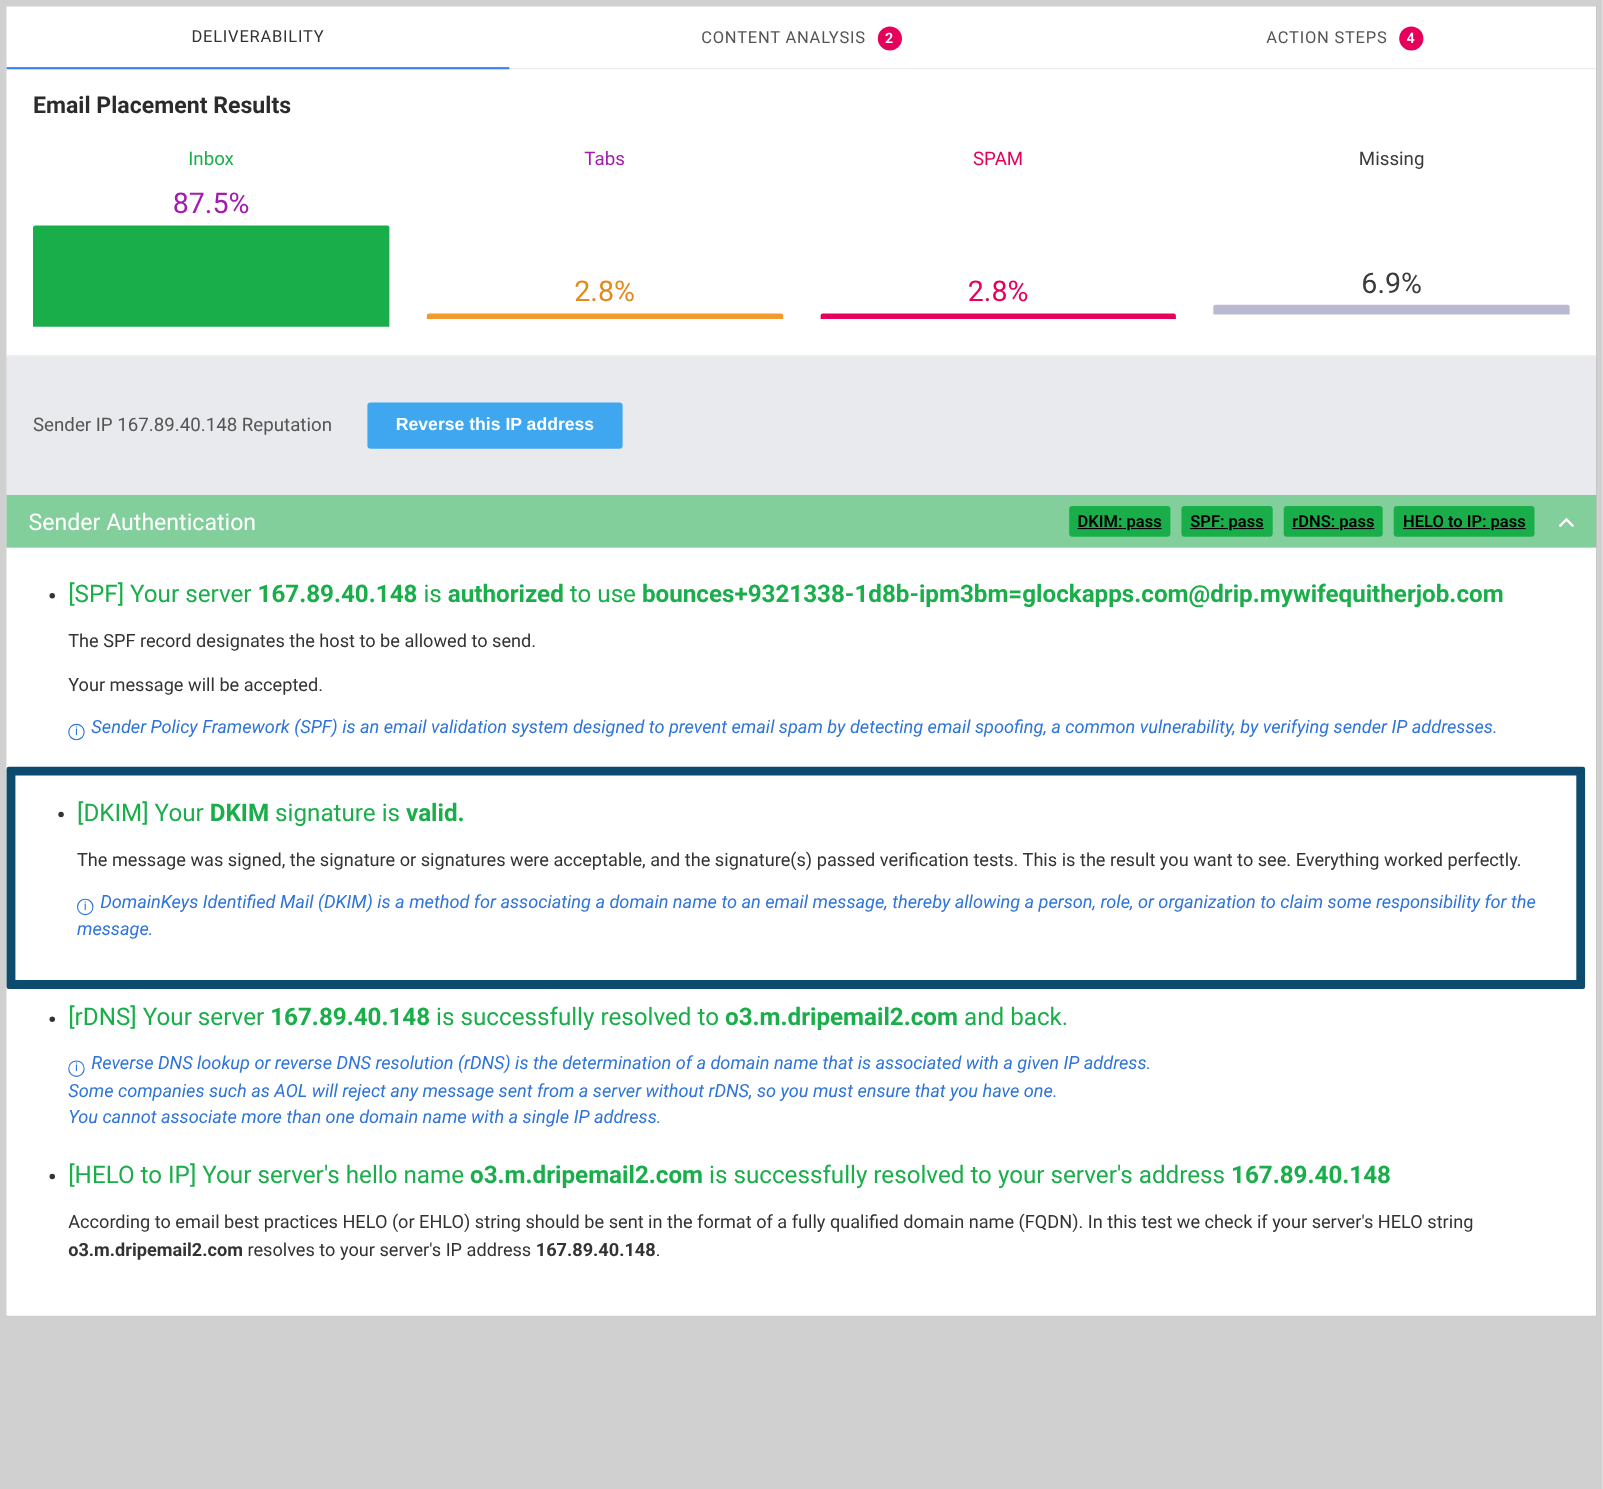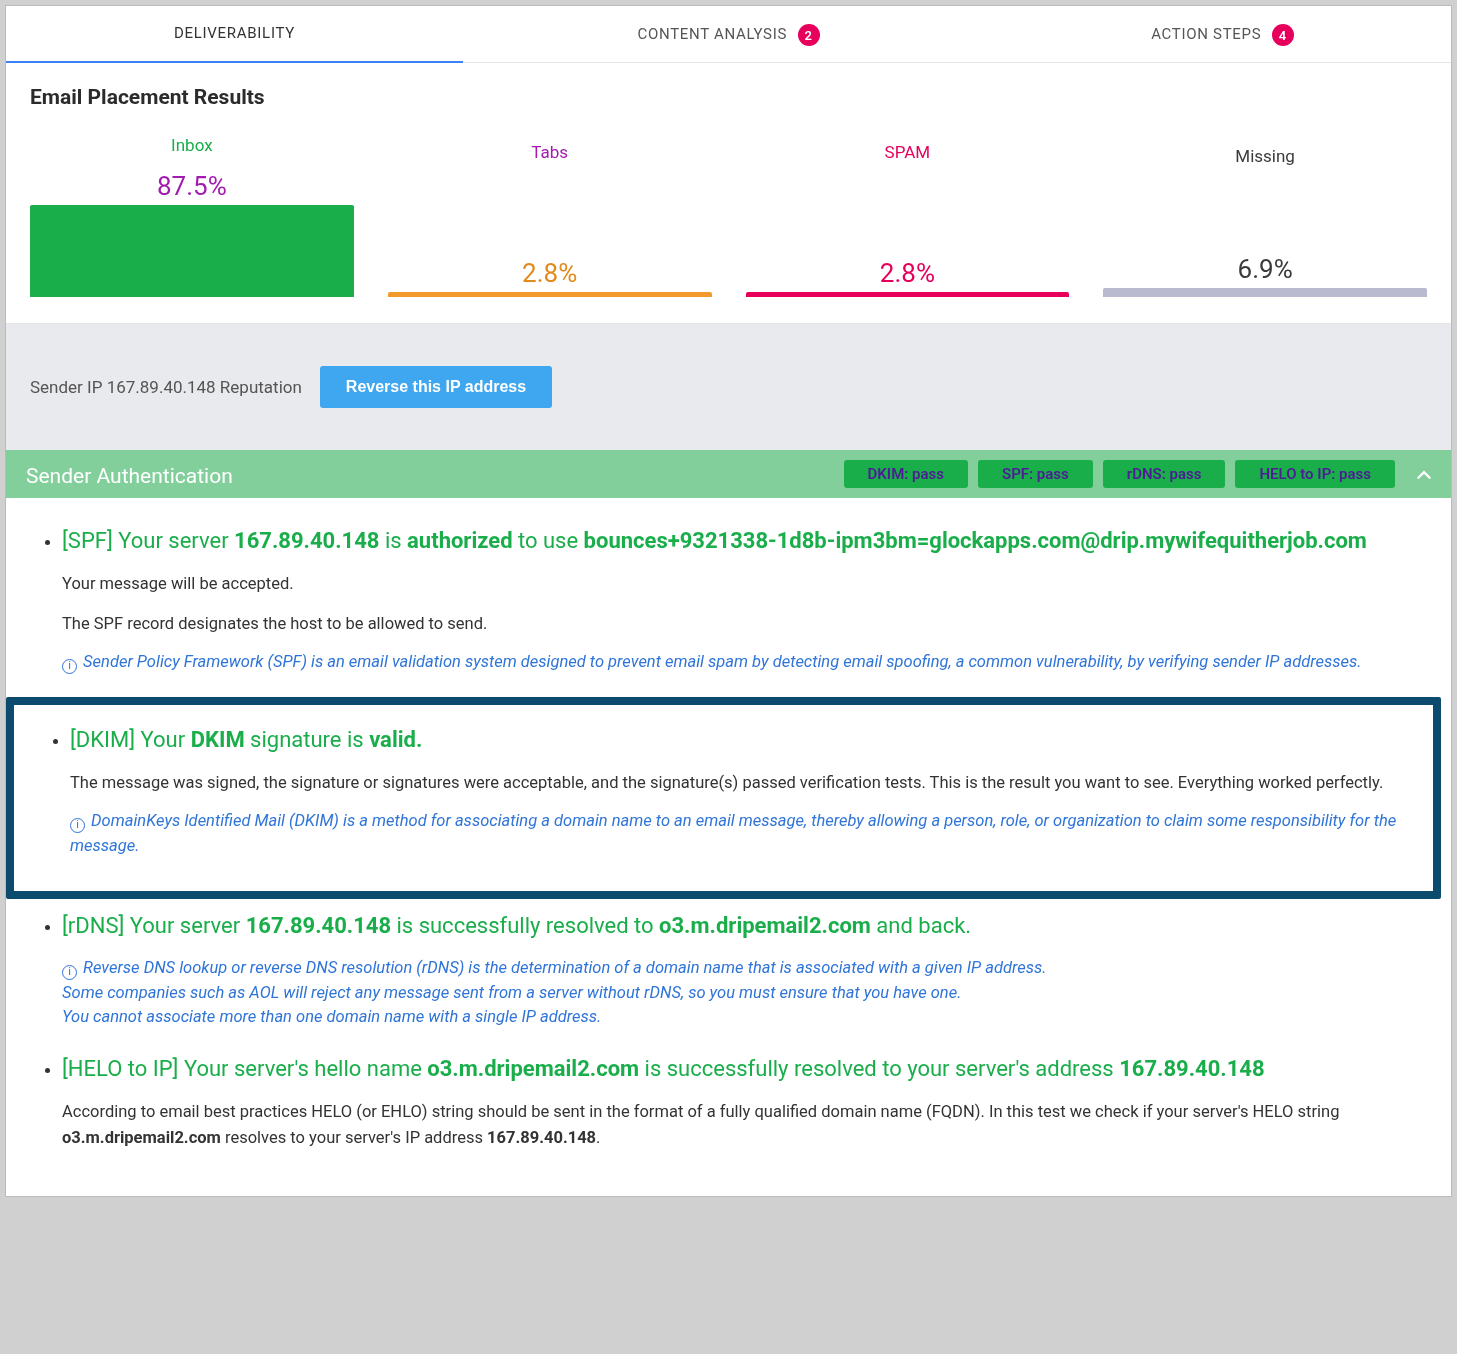--- a/index.html
+++ b/index.html
@@ -70,7 +70,6 @@
   .placement-row {
     display: flex;
     gap: 34px;
-    align-items: flex-end;
   }
   .placement-col {
     flex: 1;

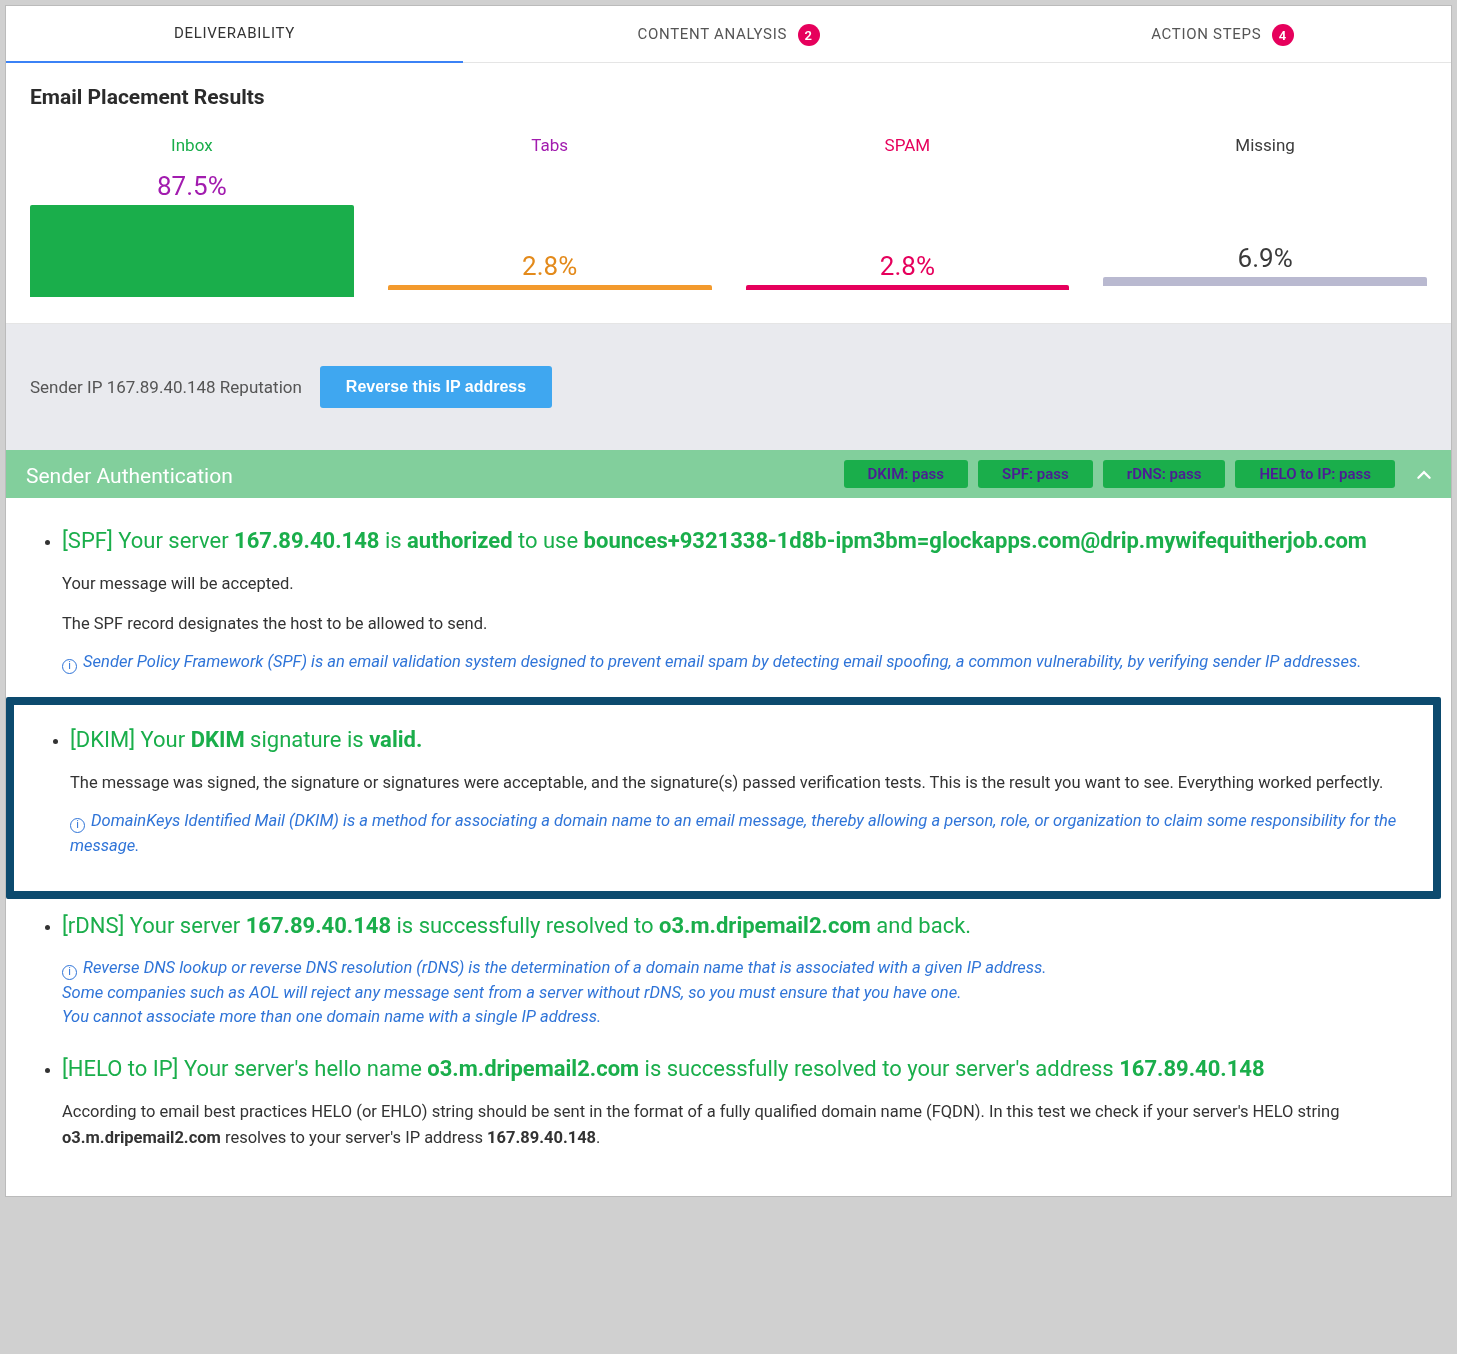--- a/index.html
+++ b/index.html
@@ -97,7 +97,7 @@
     padding: 42px 24px;
     display: flex;
     align-items: center;
-    gap: 18px;
+    gap: 32px;
     font-size: 17px;
     color: #555;
   }

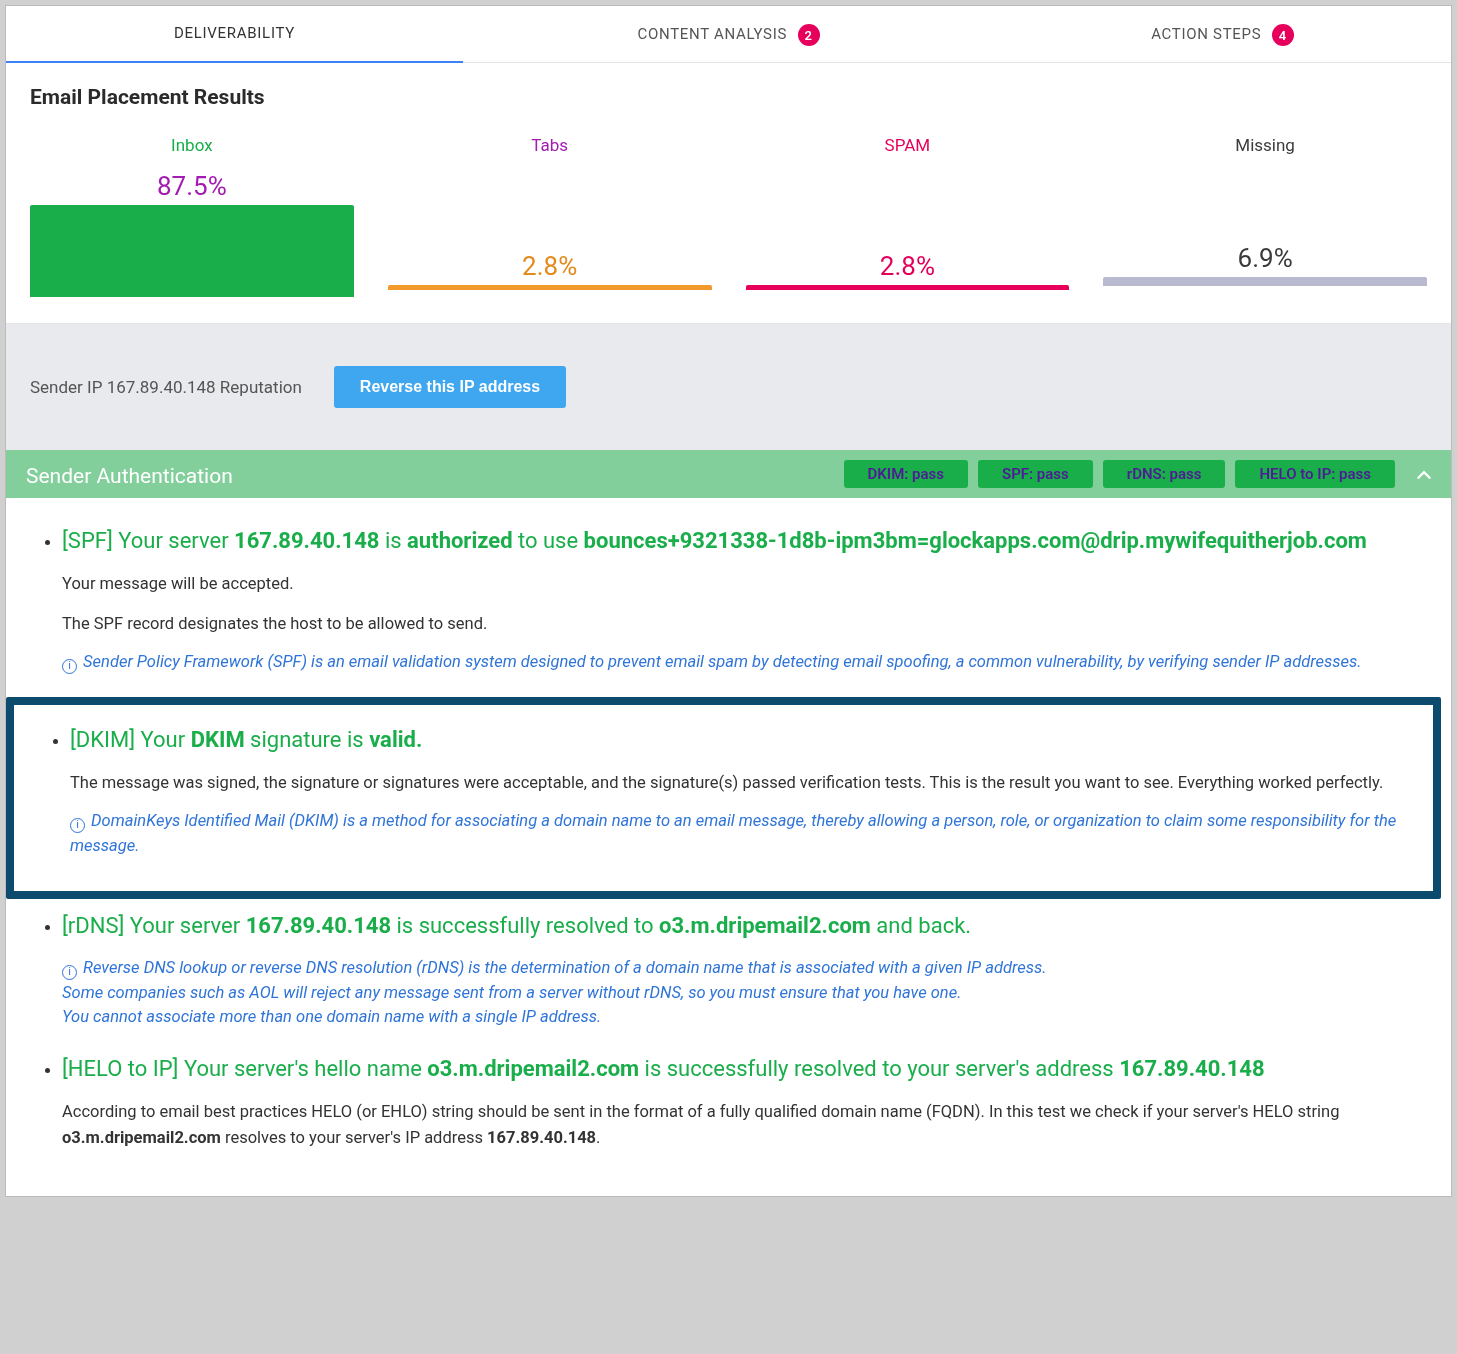--- a/index.html
+++ b/index.html
@@ -127,11 +127,12 @@
   }
   .chip {
     background: #1aae4b;
-    color: #4c1d95;
+    color: #000000;
     font-size: 15px;
     font-weight: 600;
-    padding: 5px 24px;
+    padding: 5px 8px;
     border-radius: 3px;
+    text-decoration: underline;
   }
   .chevron {
     width: 26px; height: 26px;

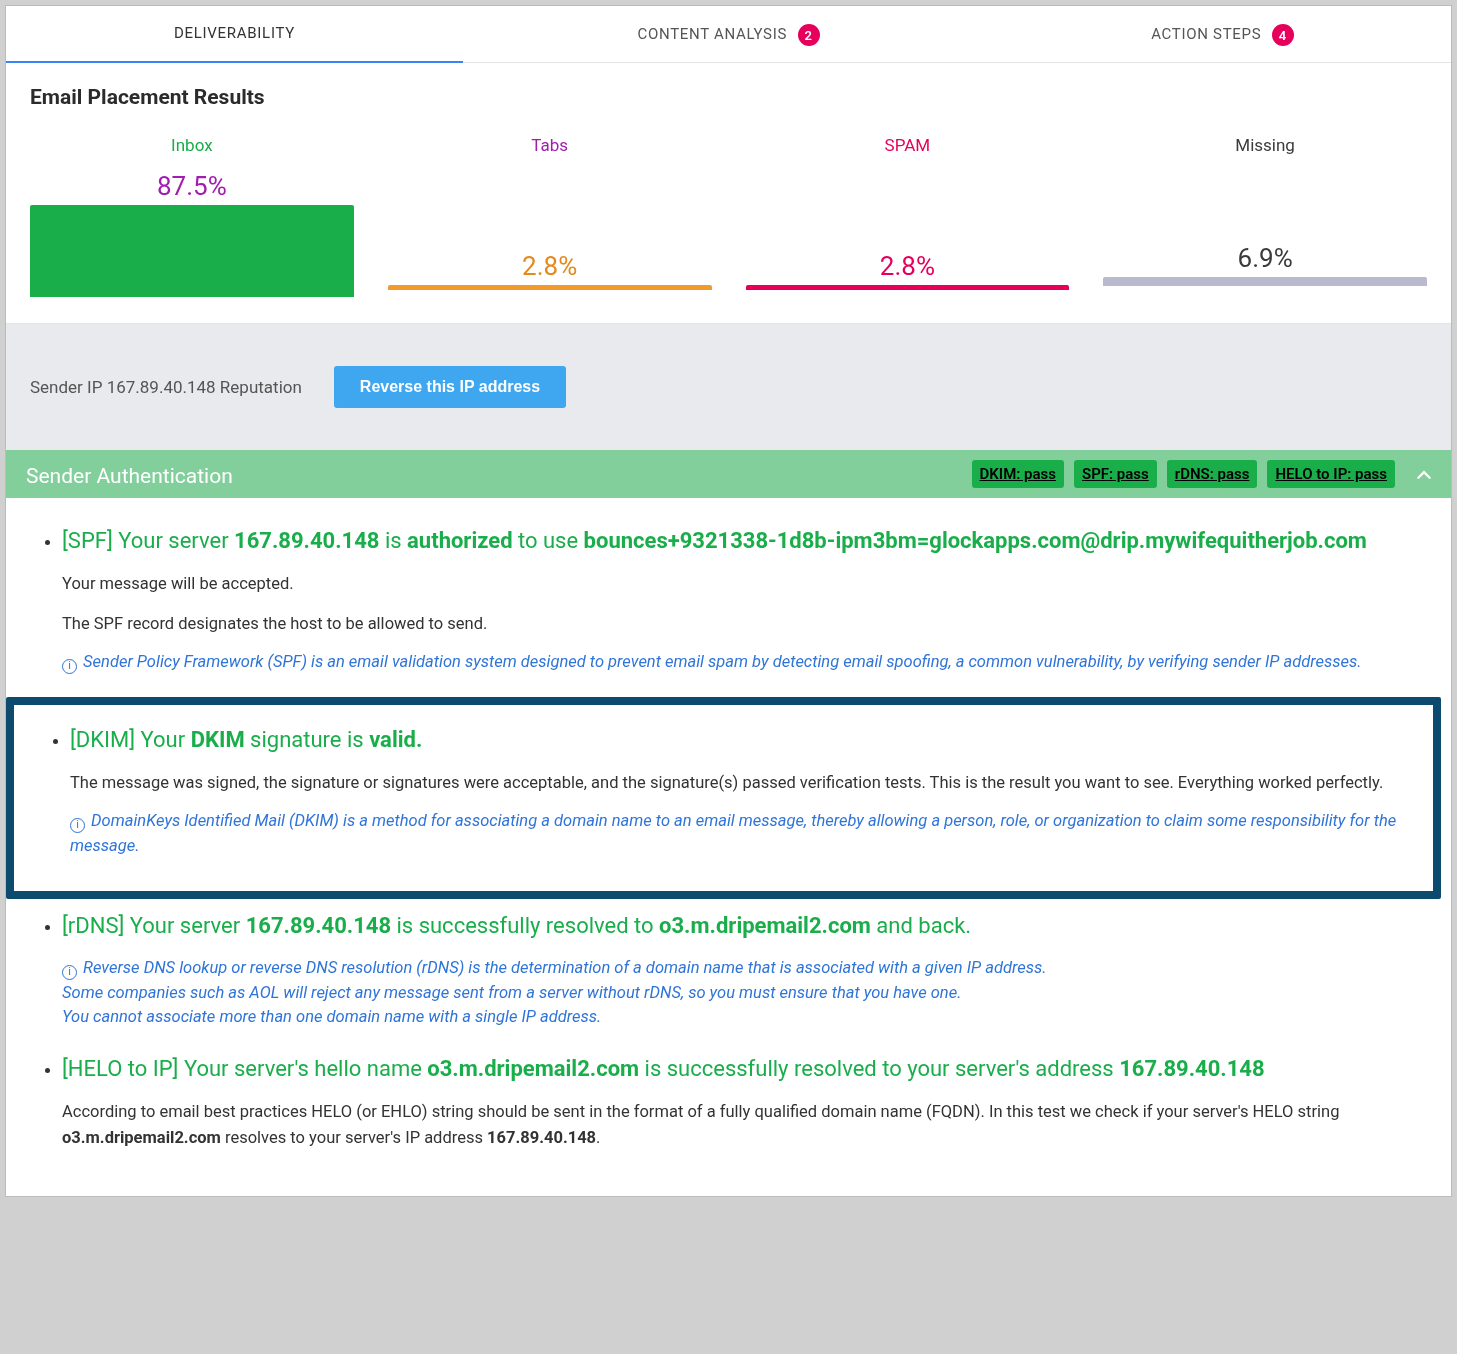--- a/index.html
+++ b/index.html
@@ -260,8 +260,8 @@
         <div class="head-line">
           <span>[SPF] Your server </span><b>167.89.40.148</b><span> is </span><b>authorized</b><span> to use </span><b>bounces+9321338-1d8b-ipm3bm=glockapps.com@drip.mywifequitherjob.com</b>
         </div>
+        <div class="plain">The SPF record designates the host to be allowed to send.</div>
         <div class="plain">Your message will be accepted.</div>
-        <div class="plain">The SPF record designates the host to be allowed to send.</div>
         <div class="info-note">
           <span class="info-icon">i</span>
           <span>Sender Policy Framework (SPF) is an email validation system designed to prevent email spam by detecting email spoofing, a common vulnerability, by verifying sender IP addresses.</span>

